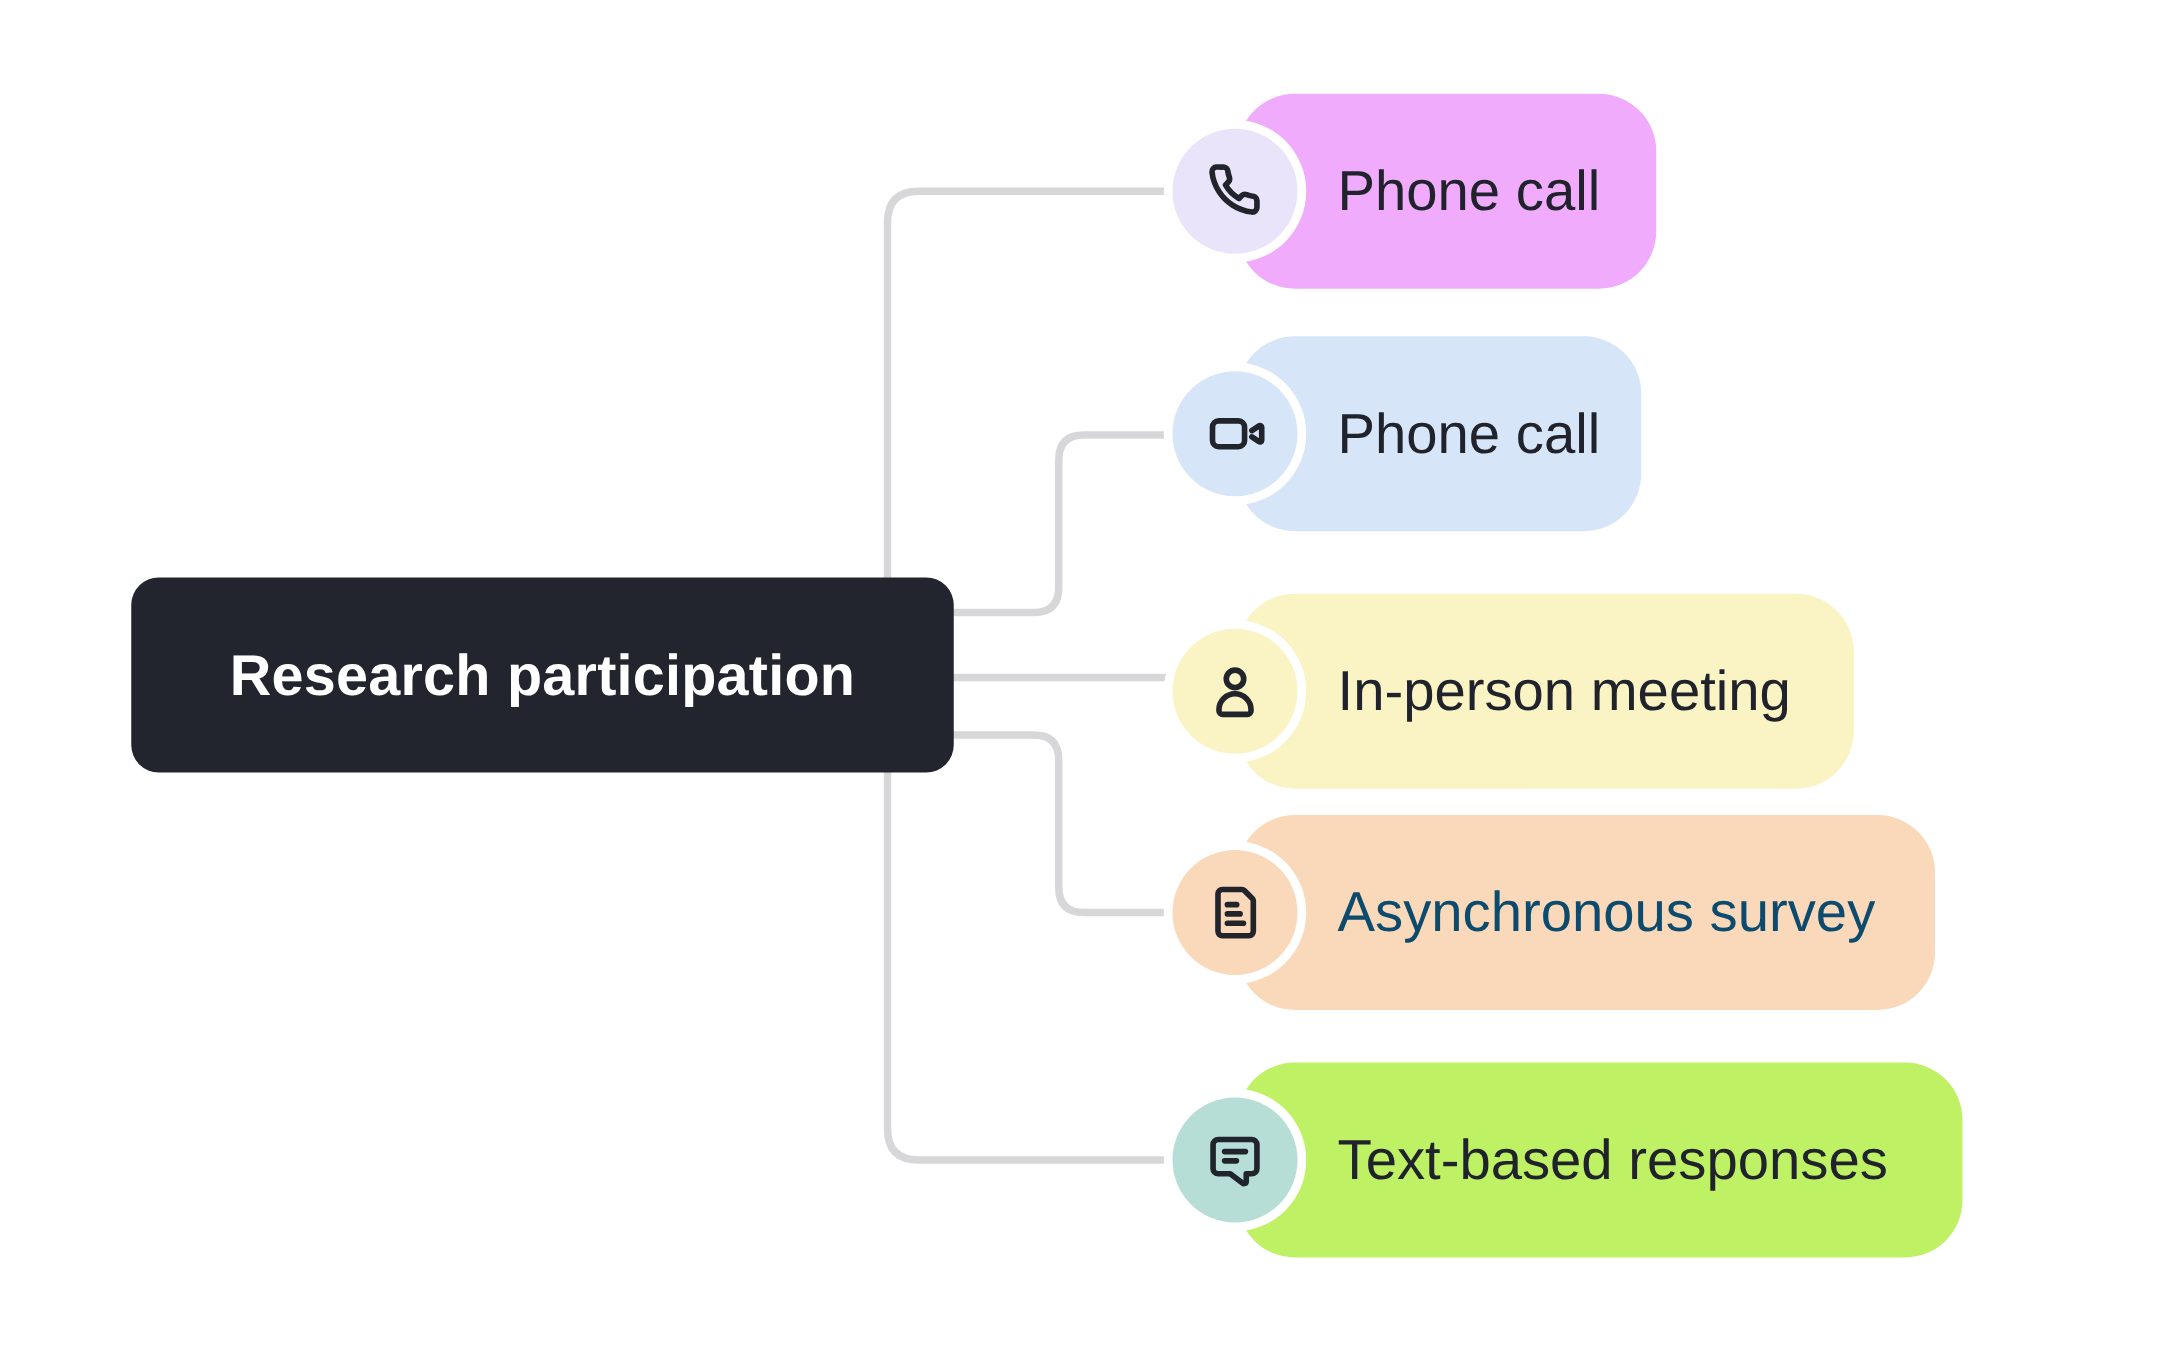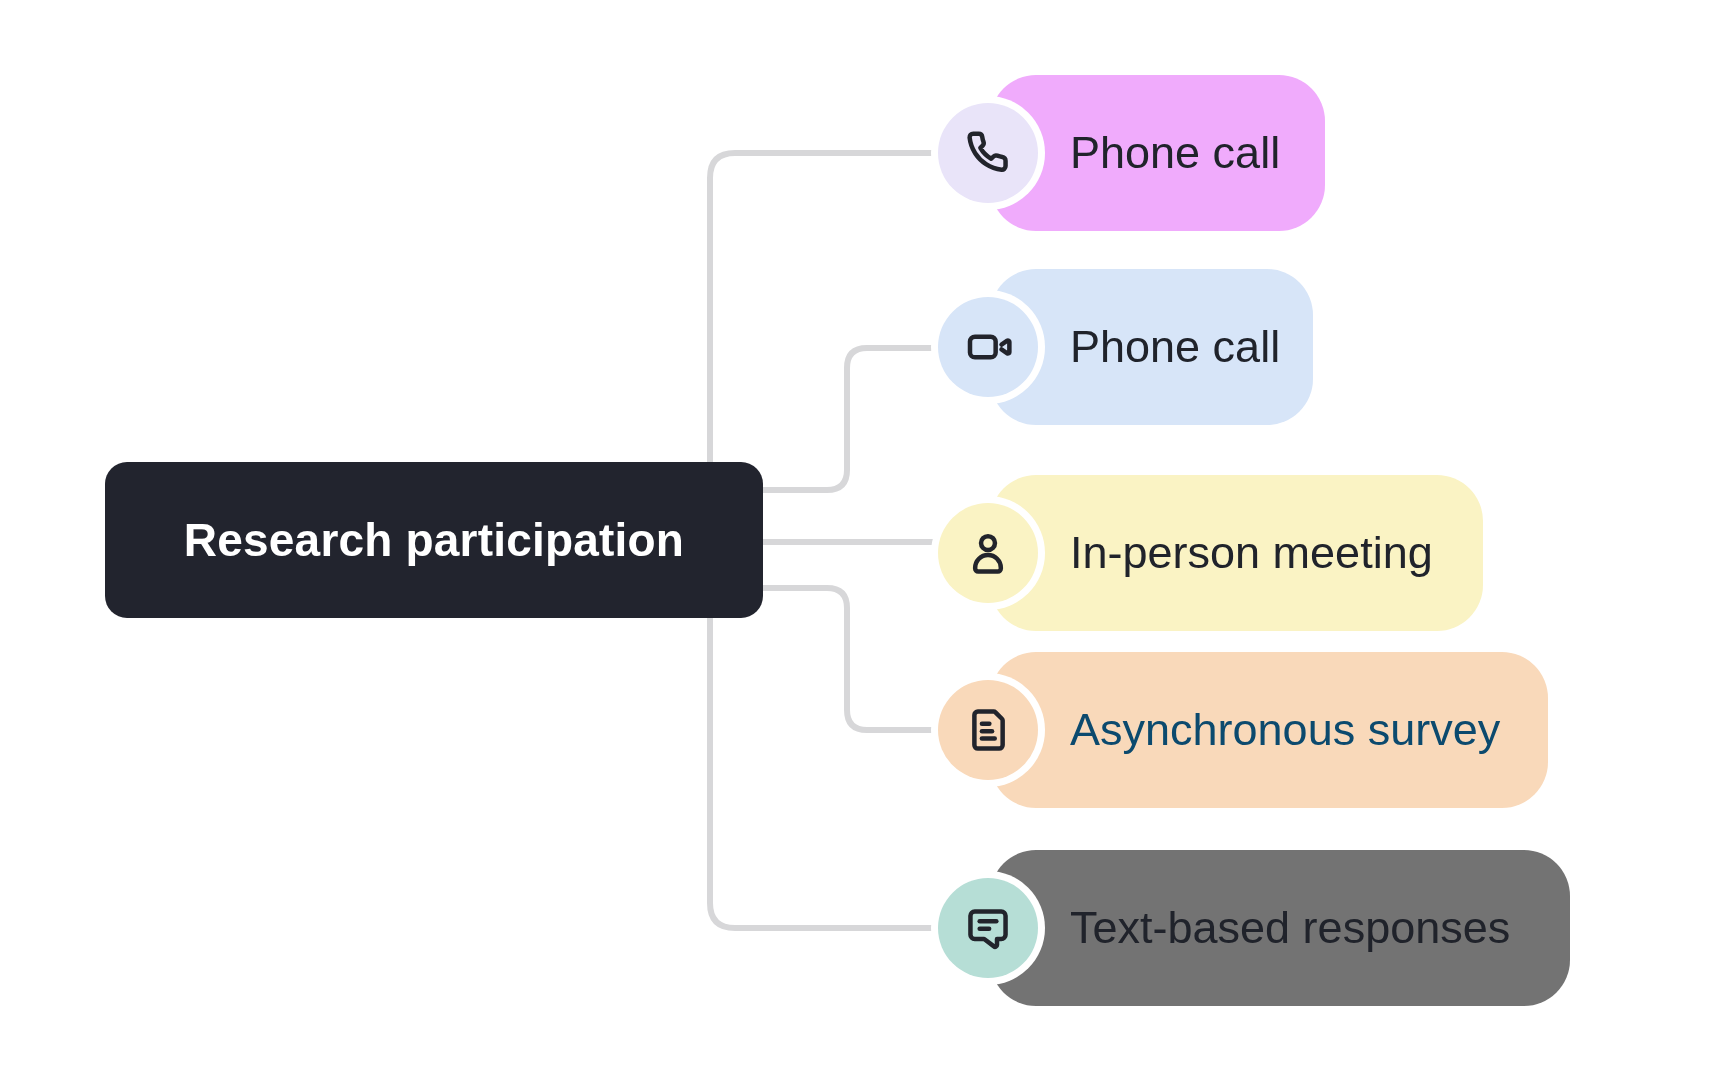--- a/index.html
+++ b/index.html
@@ -132,7 +132,7 @@
   </div>
 
   <div class="row row-4">
-    <div class="pill" style="background-color: #737373;">
+    <div class="pill" style="background-color: #bef264;">
       <span class="label" style="color: rgb(32, 35, 43);">Text-based responses</span>
     </div>
     <div class="badge" style="background-color: rgb(182, 222, 214);">

